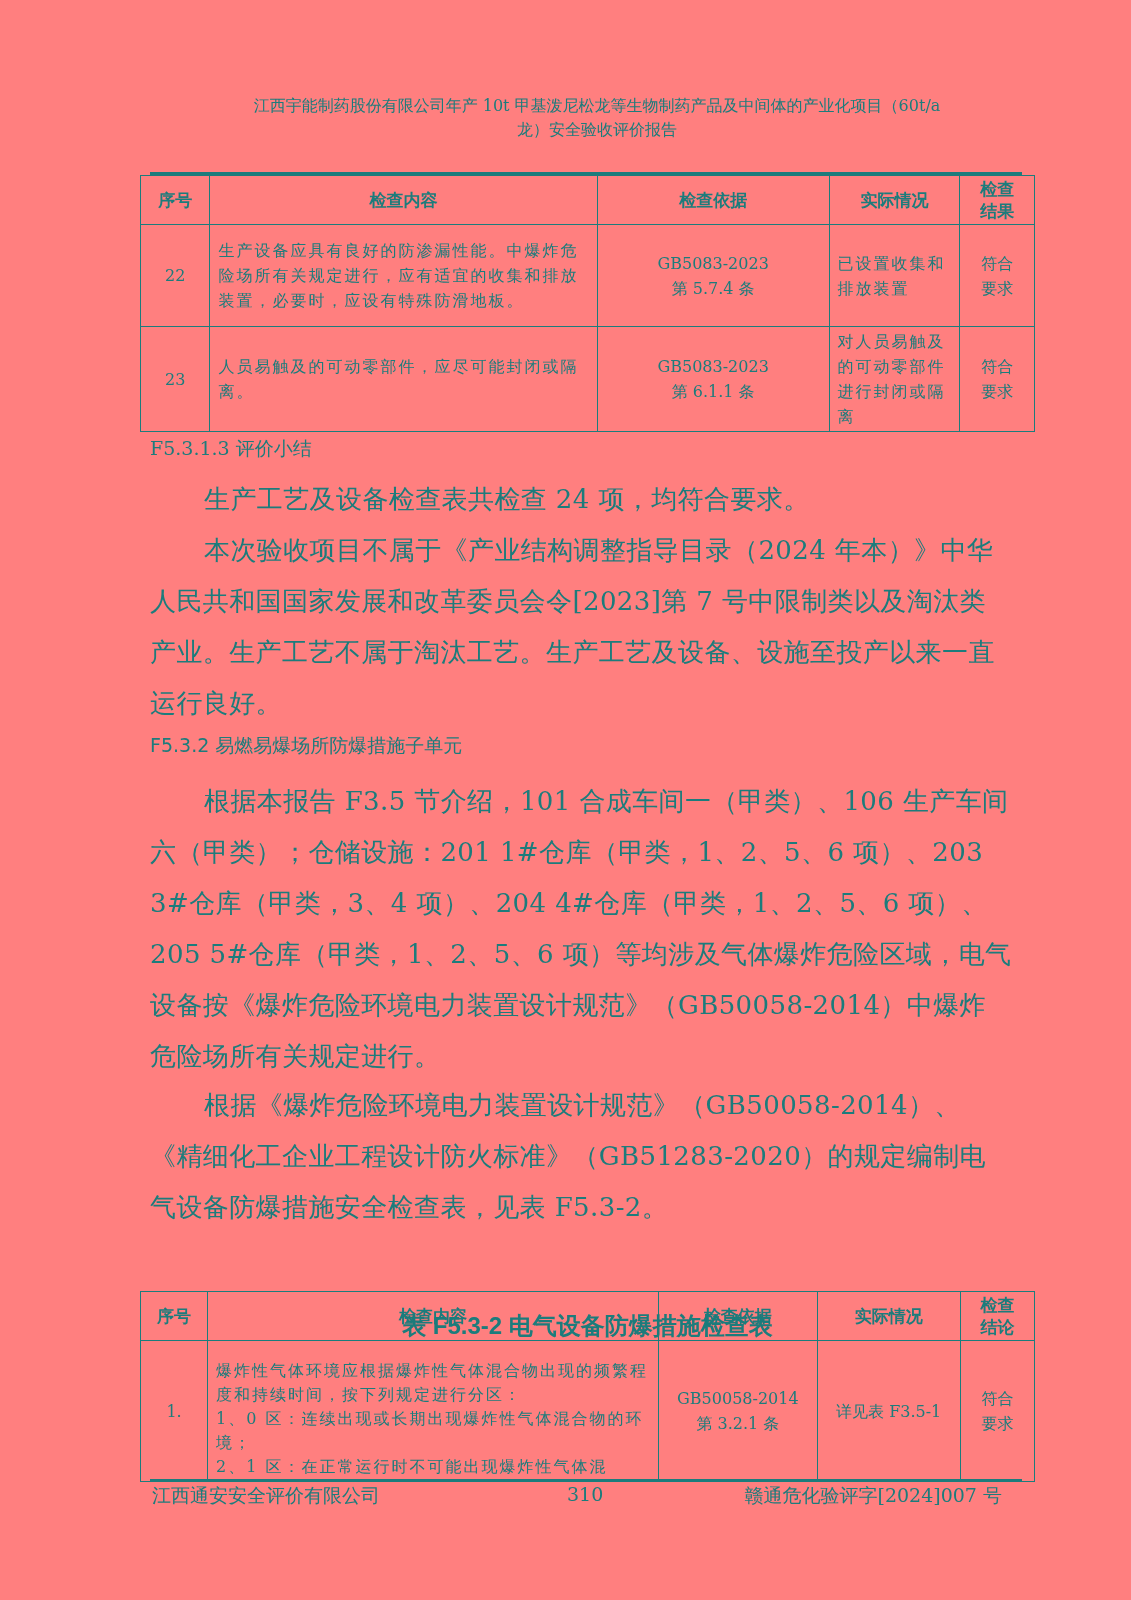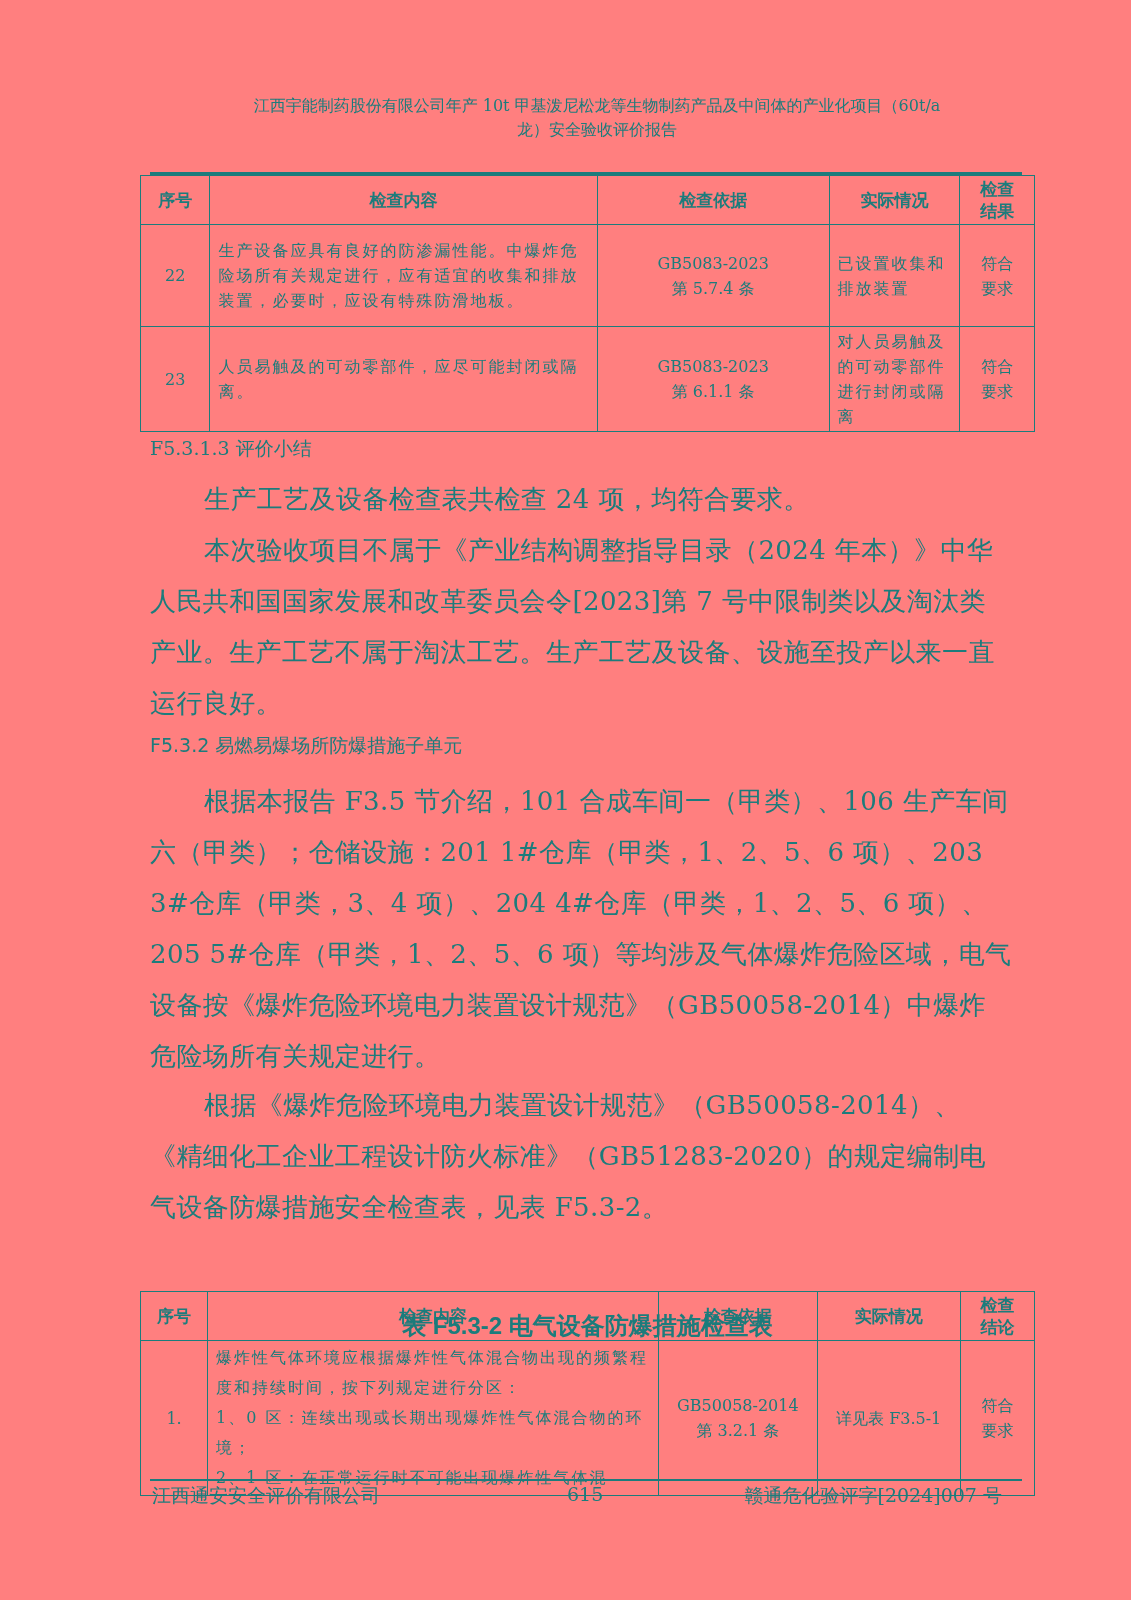--- a/index.html
+++ b/index.html
@@ -155,7 +155,7 @@
   </tr>
   <tr style="height:124px;">
     <td class="c">1.</td>
-    <td class="l just" style="line-height:30px; vertical-align:top; padding-top:2px;">
+    <td class="l just" style="line-height:24px; vertical-align:top; padding-top:18px;">
       <div>爆炸性气体环境应根据爆炸性气体混合物出现的频繁程度和持续时间，按下列规定进行分区：</div>
       <div>1、0 区：连续出现或长期出现爆炸性气体混合物的环境；</div>
       <div>2、1 区：在正常运行时不可能出现爆炸性气体混</div>

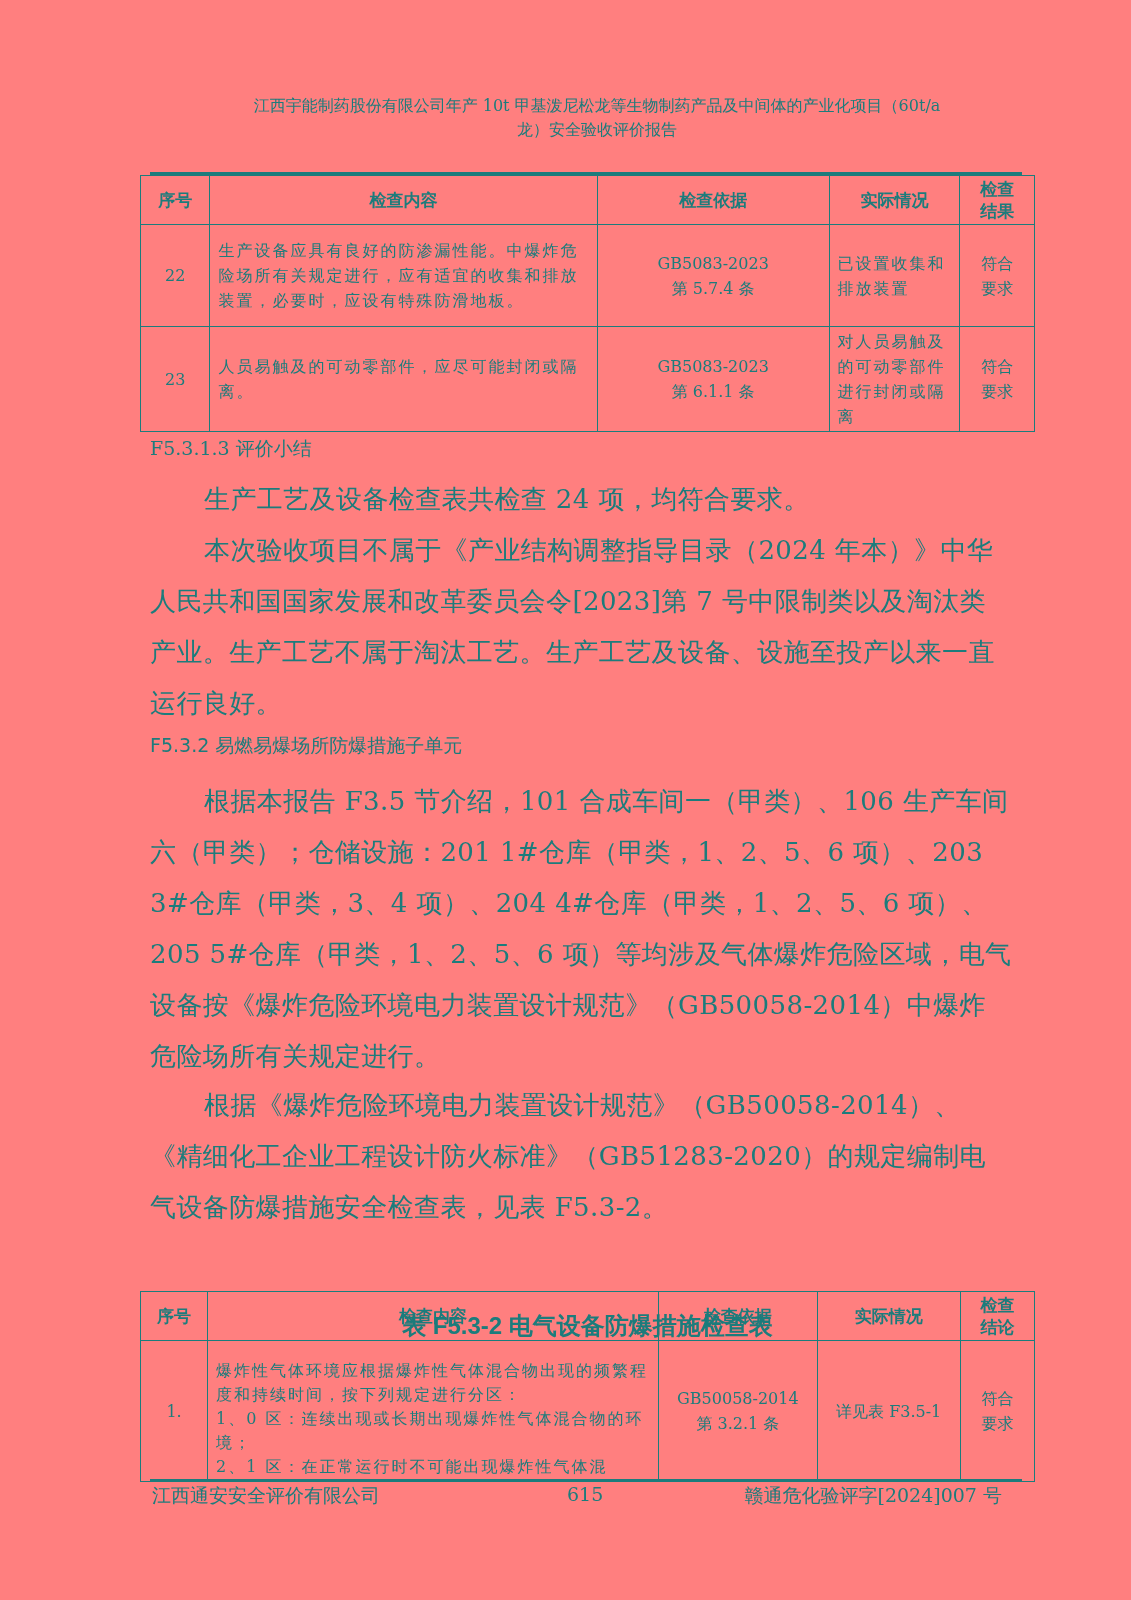--- a/index.html
+++ b/index.html
@@ -176,7 +176,7 @@
 <div class="footer-rule"></div>
 <div class="footer">
   <span class="left">江西通安安全评价有限公司</span>
-  <span class="center">615</span>
+  <span class="center">310</span>
   <span class="right">赣通危化验评字[2024]007 号</span>
 </div>
 

